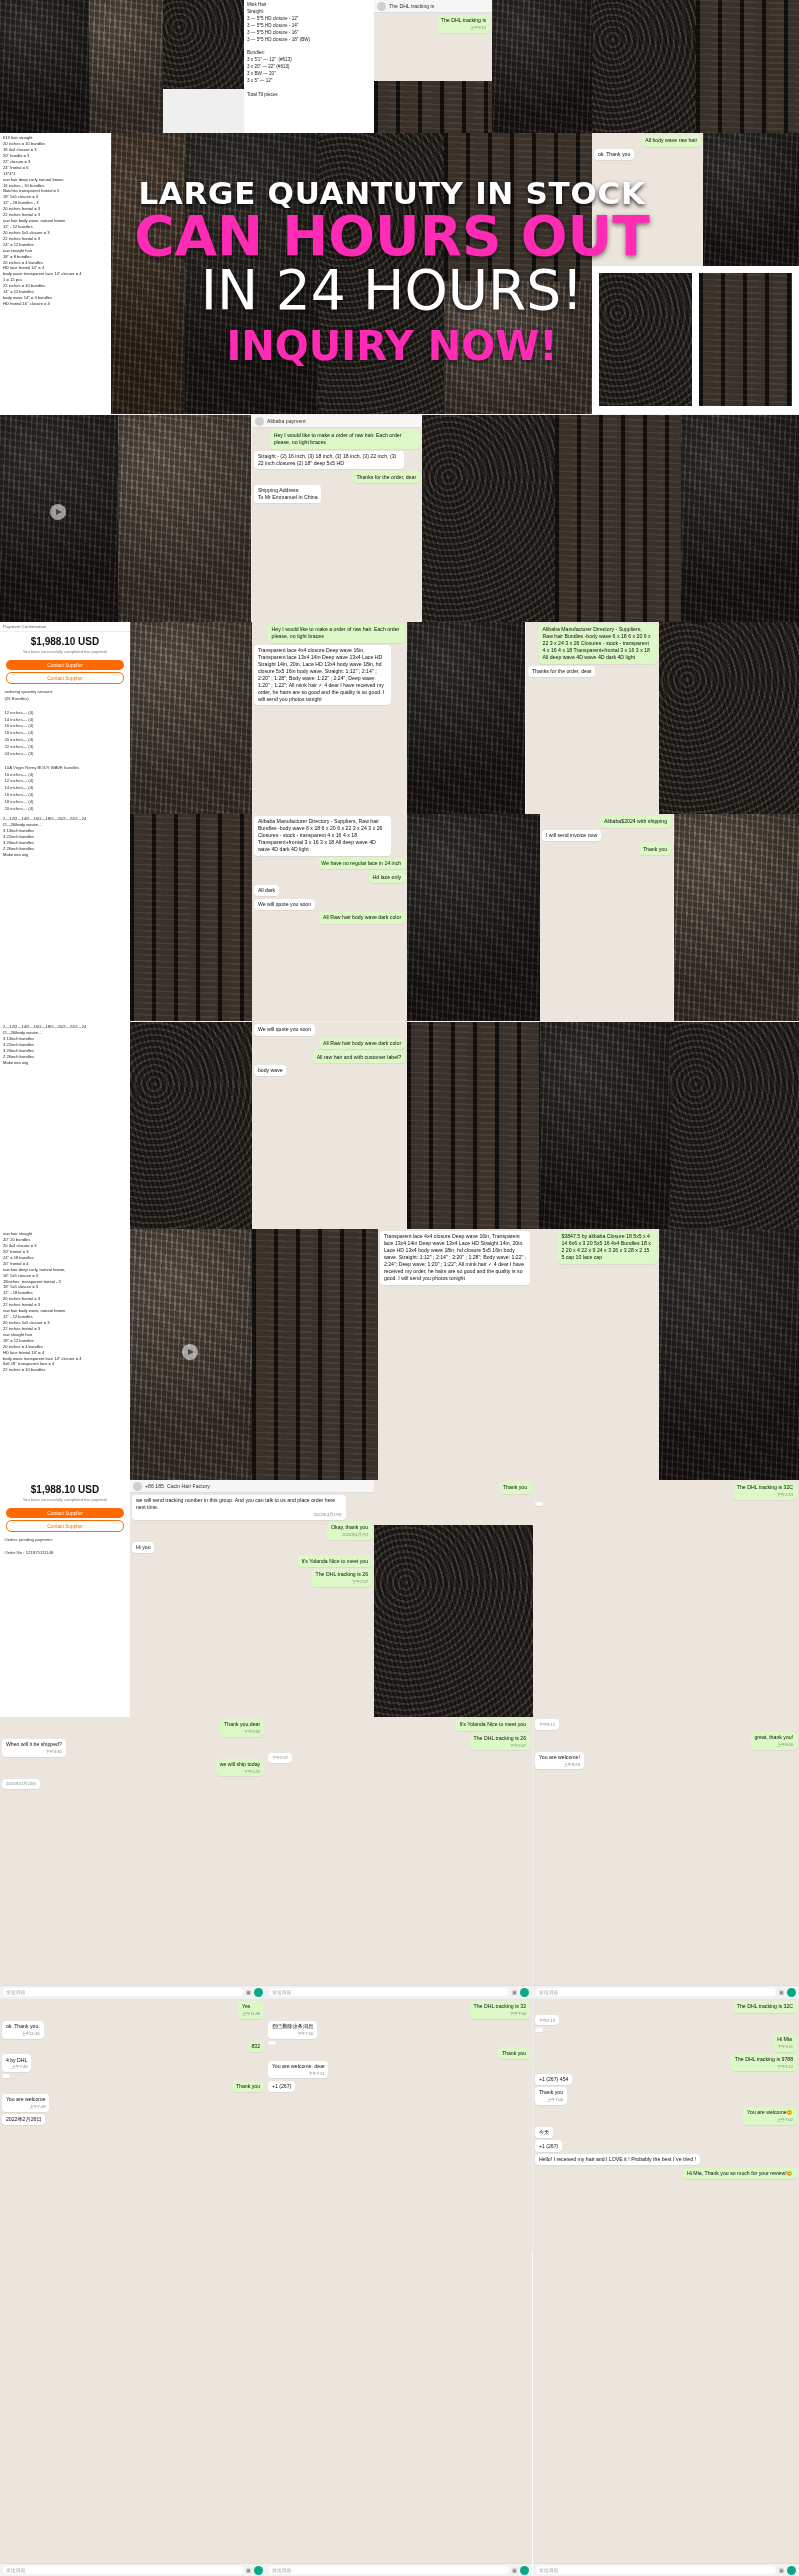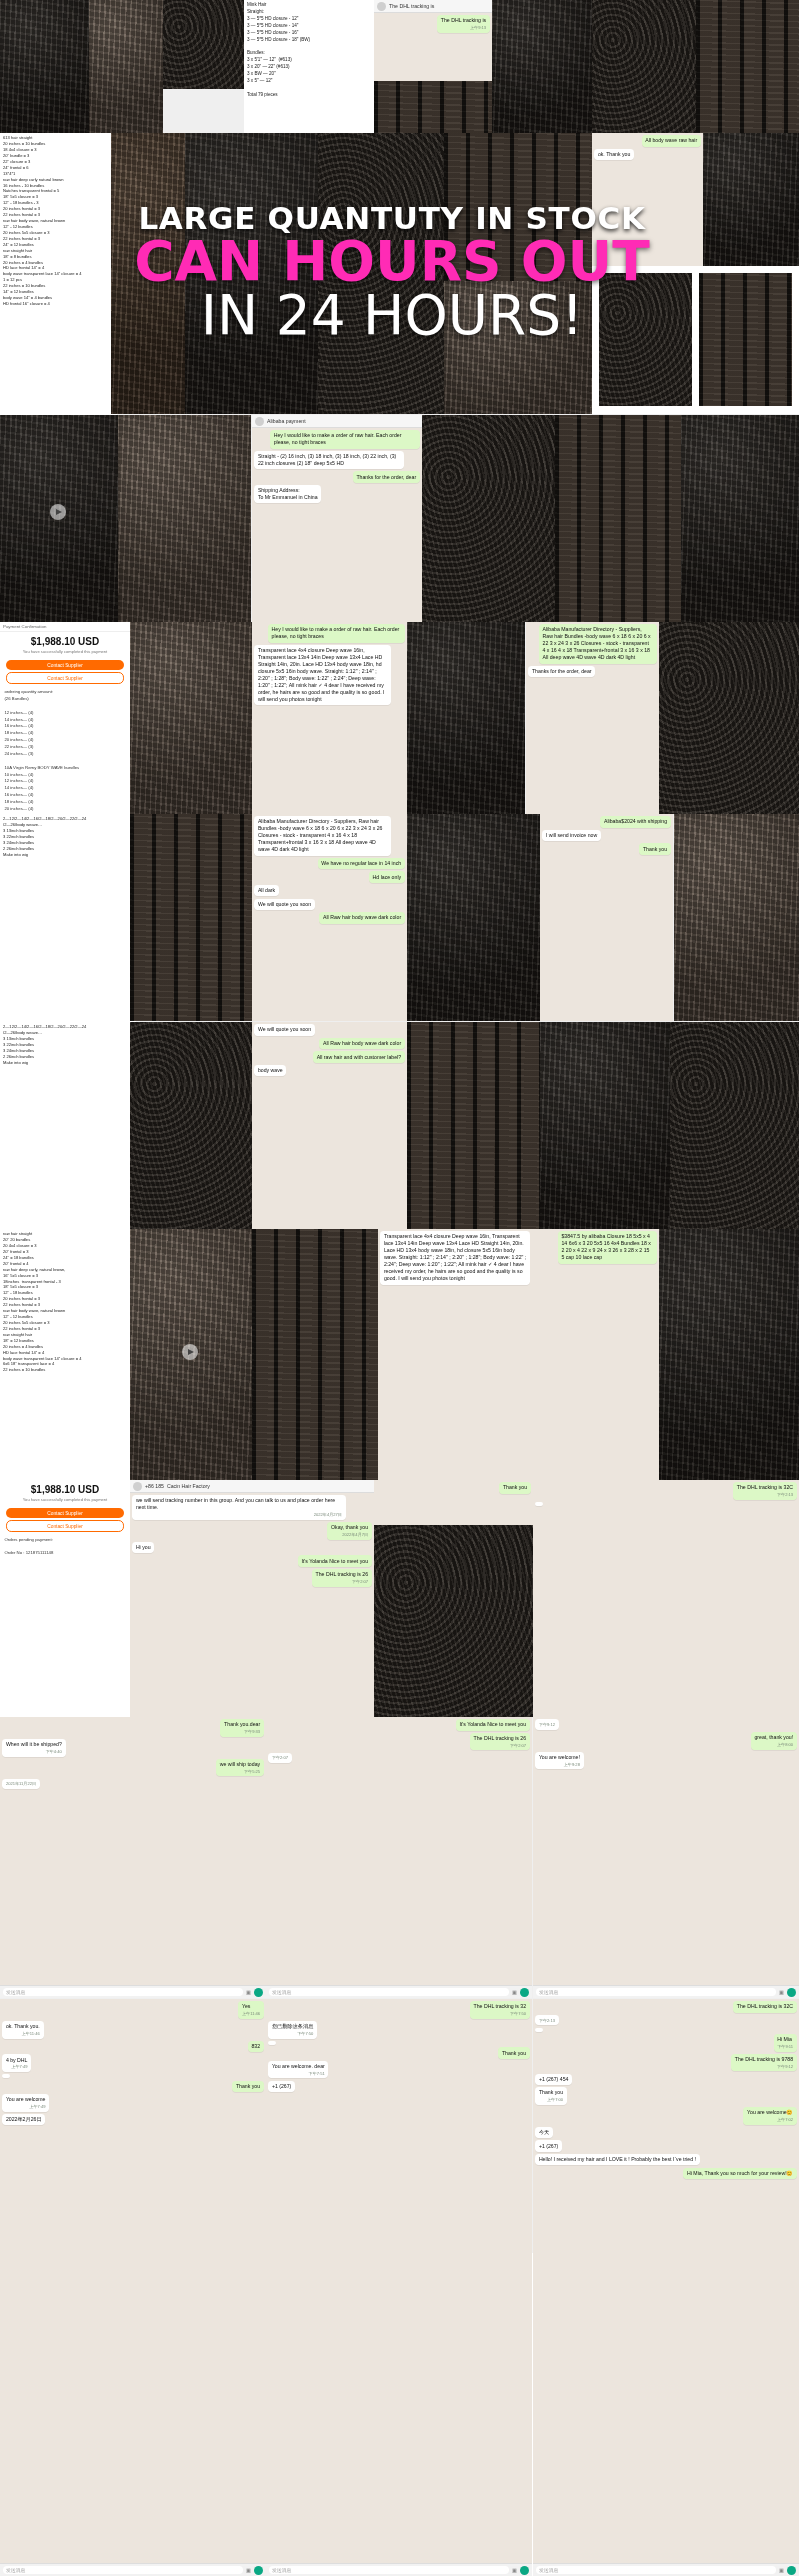--- a/index.html
+++ b/index.html
@@ -206,6 +206,7 @@
     <div class="l1">LARGE QUANTUTY IN STOCK</div>
     <div class="l2">CAN HOURS OUT</div>
     <div class="l3">IN 24 HOURS!</div>
+    <div class="l4">INQUIRY NOW!</div>
   </div>
 
   <div class="tile photo" style="left:0;top:415px;width:118px;height:207px">

